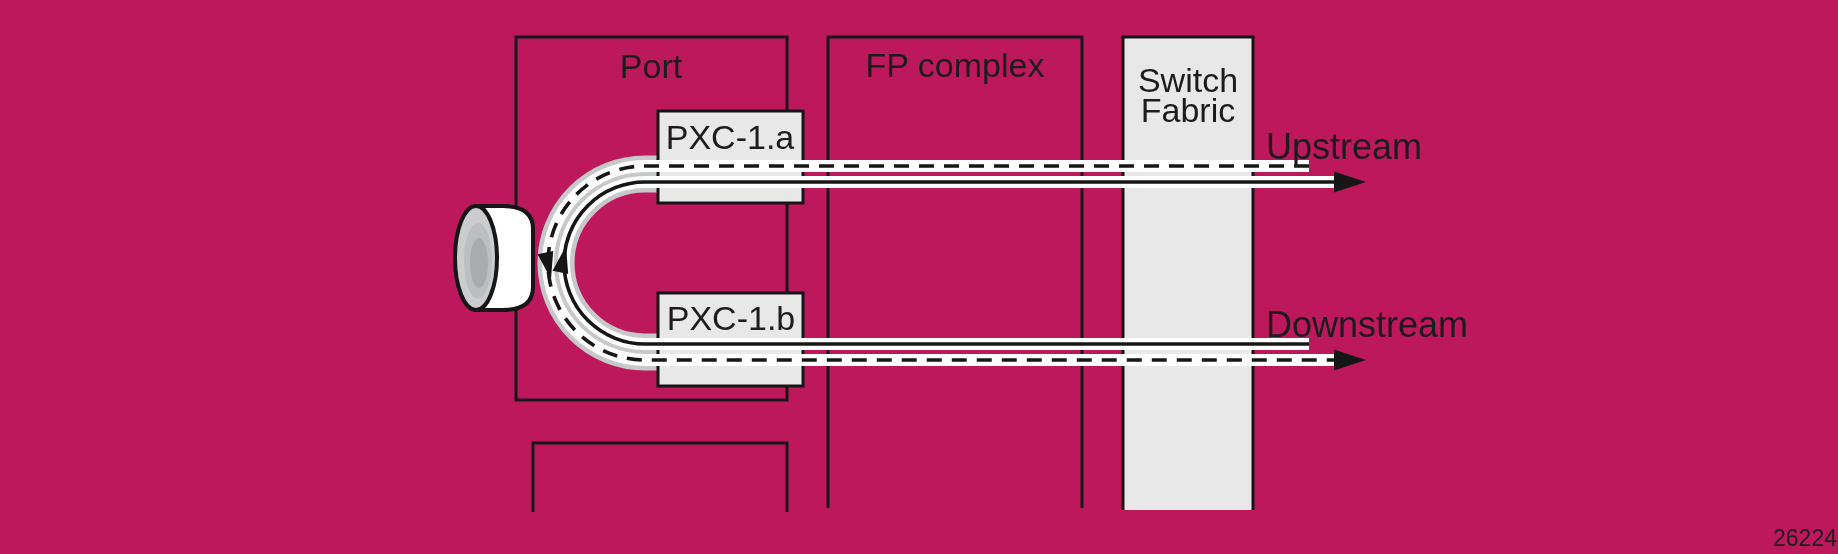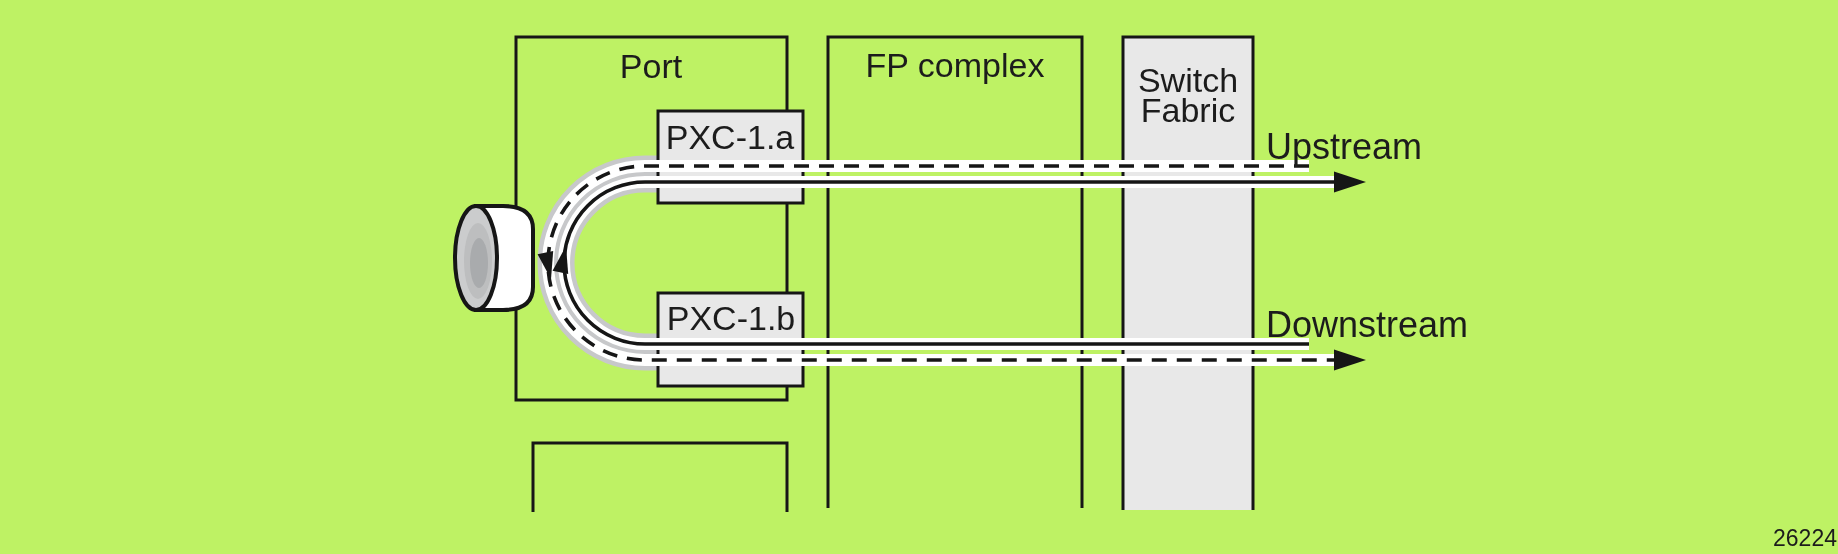--- a/index.html
+++ b/index.html
@@ -3,7 +3,7 @@
 <meta charset="utf-8">
 <style>
   html,body{margin:0;padding:0;background:#ffffff;}
-  .stage{position:relative;width:1838px;height:554px;background:#bef264;overflow:hidden;
+  .stage{position:relative;width:1838px;height:554px;background:#be185d;overflow:hidden;
          font-family:"Liberation Sans", sans-serif;}
   svg{display:block;}
   text{font-family:"Liberation Sans", sans-serif;font-size:34px;}

